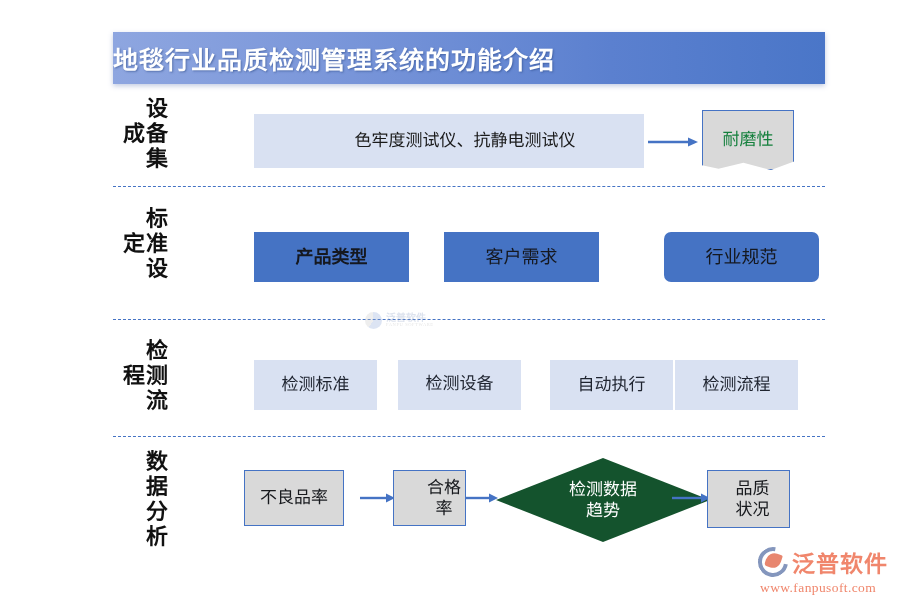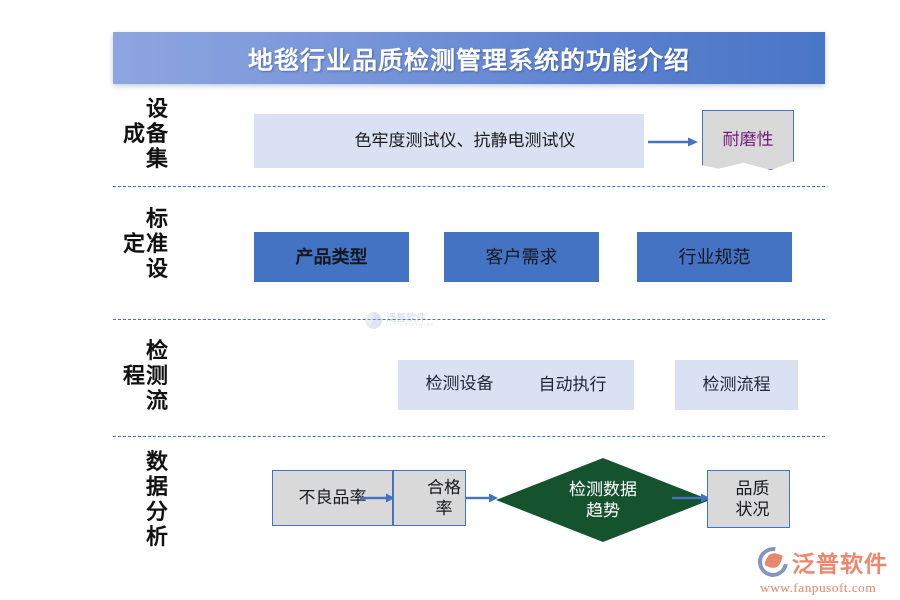--- a/index.html
+++ b/index.html
@@ -14,7 +14,7 @@
   .title-bar{
     position:absolute;left:113px;top:32px;width:712px;height:52px;
     background:linear-gradient(90deg,#8ea6e0 0%,#7b97da 30%,#5b80cf 70%,#4a76c8 100%);
-    display:flex;align-items:center;justify-content:center;
+    display:flex;align-items:center;justify-content:flex-start;
     box-shadow:0 2px 5px rgba(120,140,190,.45);
   }
   .title-text{

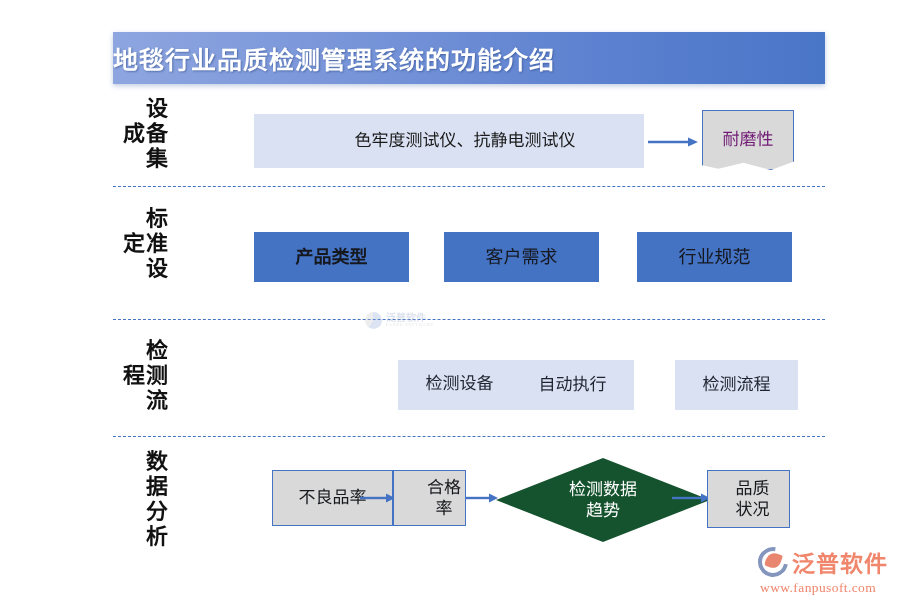--- a/index.html
+++ b/index.html
@@ -58,7 +58,7 @@
   }
   .doc-shape{
     left:702px;top:110px;width:92px;height:60px;
-    background:#d9d9d9;color:#701a75;font-size:17px;
+    background:#d9d9d9;color:#15803d;font-size:17px;
     border:1.5px solid #4573c4;
     clip-path:polygon(0 0,100% 0,100% 86%,75% 100%,45% 88%,18% 98%,0 92%);
   }

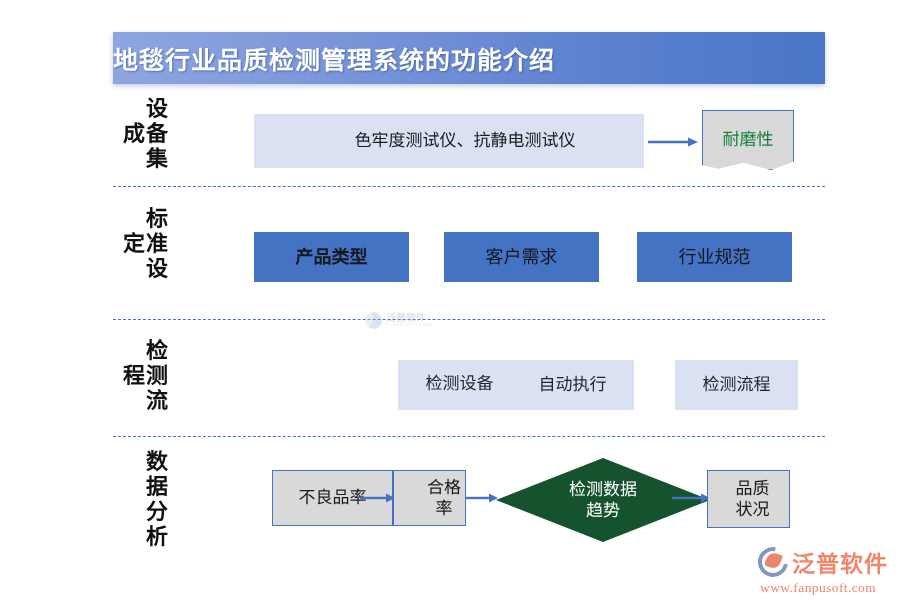--- a/index.html
+++ b/index.html
@@ -69,7 +69,7 @@
     top:232px;width:155px;height:50px;
     background:#4573c4;color:#15181f;font-size:18px;
   }
-  .b1{left:254px;font-weight:bold;} .b2{left:444px;} .b3{left:637px;}
+  .b1{left:254px;font-weight:bold;} .b2{left:444px;} .b3{left:664px;border-radius:7px;}
 
   
   .pale-box{

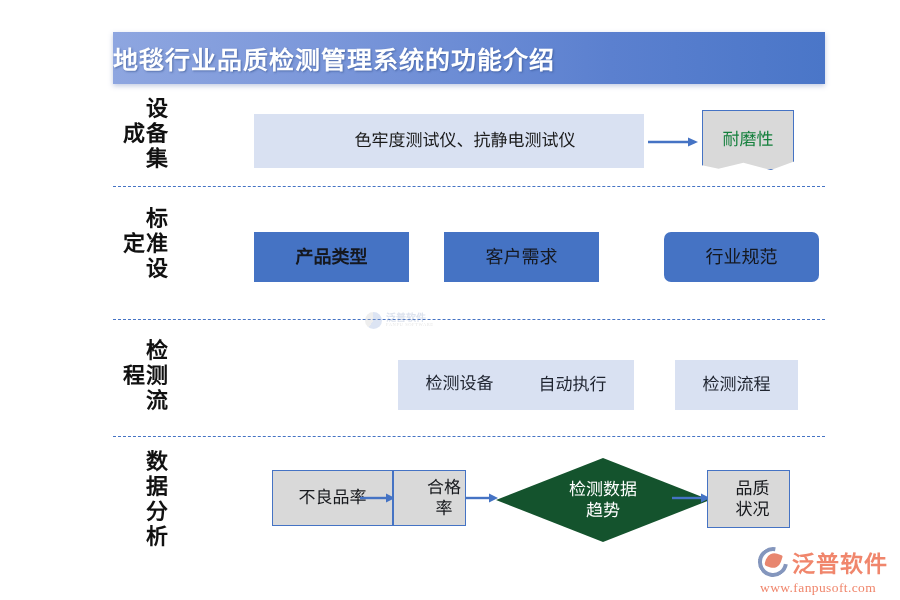--- a/index.html
+++ b/index.html
@@ -167,6 +167,7 @@
     </div>
   </div>
 
+  <div class="node pale-box p1">检测标准</div>
   <div class="node pale-box p2">检测设备</div>
   <div class="node pale-box p3">自动执行</div>
   <div class="node pale-box p4">检测流程</div>

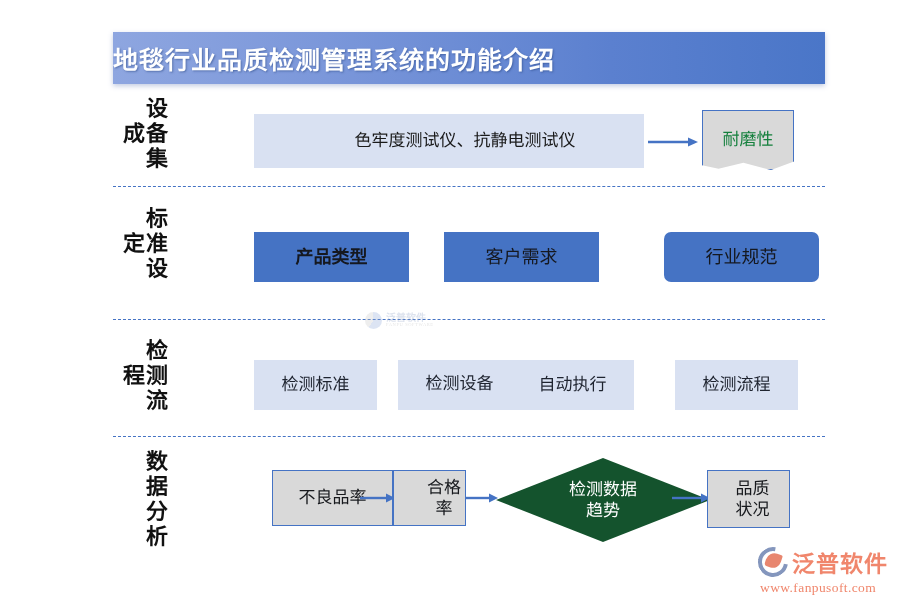--- a/index.html
+++ b/index.html
@@ -76,7 +76,7 @@
     top:360px;width:123px;height:50px;
     background:#d9e1f2;color:#1f2430;font-size:17px;
   }
-  .p1{left:254px;} .p2{left:398px;font-family:Liberation Mono, monospace;} .p3{left:511px;} .p4{left:675px;}
+  .p1{left:254px;} .p2{left:398px;font-family:Liberation Mono, monospace;} .p3{left:550px;} .p4{left:675px;}
 
   
   .gray-box{

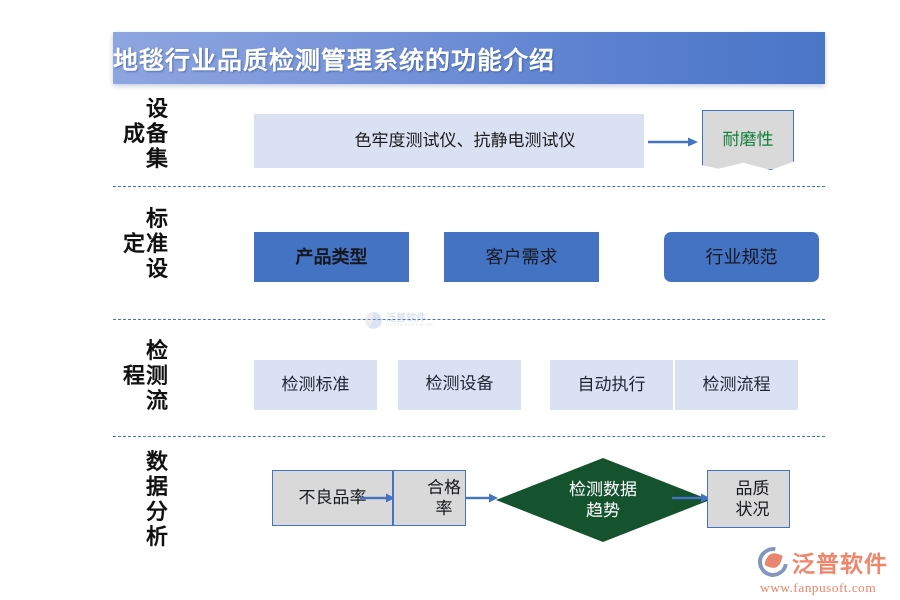--- a/index.html
+++ b/index.html
@@ -82,7 +82,7 @@
   .gray-box{
     background:#d9d9d9;color:#17191d;border:1.5px solid #4573c4;font-size:17px;
   }
-  .g1{left:272px;top:470px;width:121px;height:56px;}
+  .g1{left:244px;top:470px;width:100px;height:56px;}
   .g2{left:393px;top:470px;width:73px;height:56px;padding-left:29px;}
   .g4{left:707px;top:470px;width:83px;height:58px;padding-left:8px;}
   .diamond{

